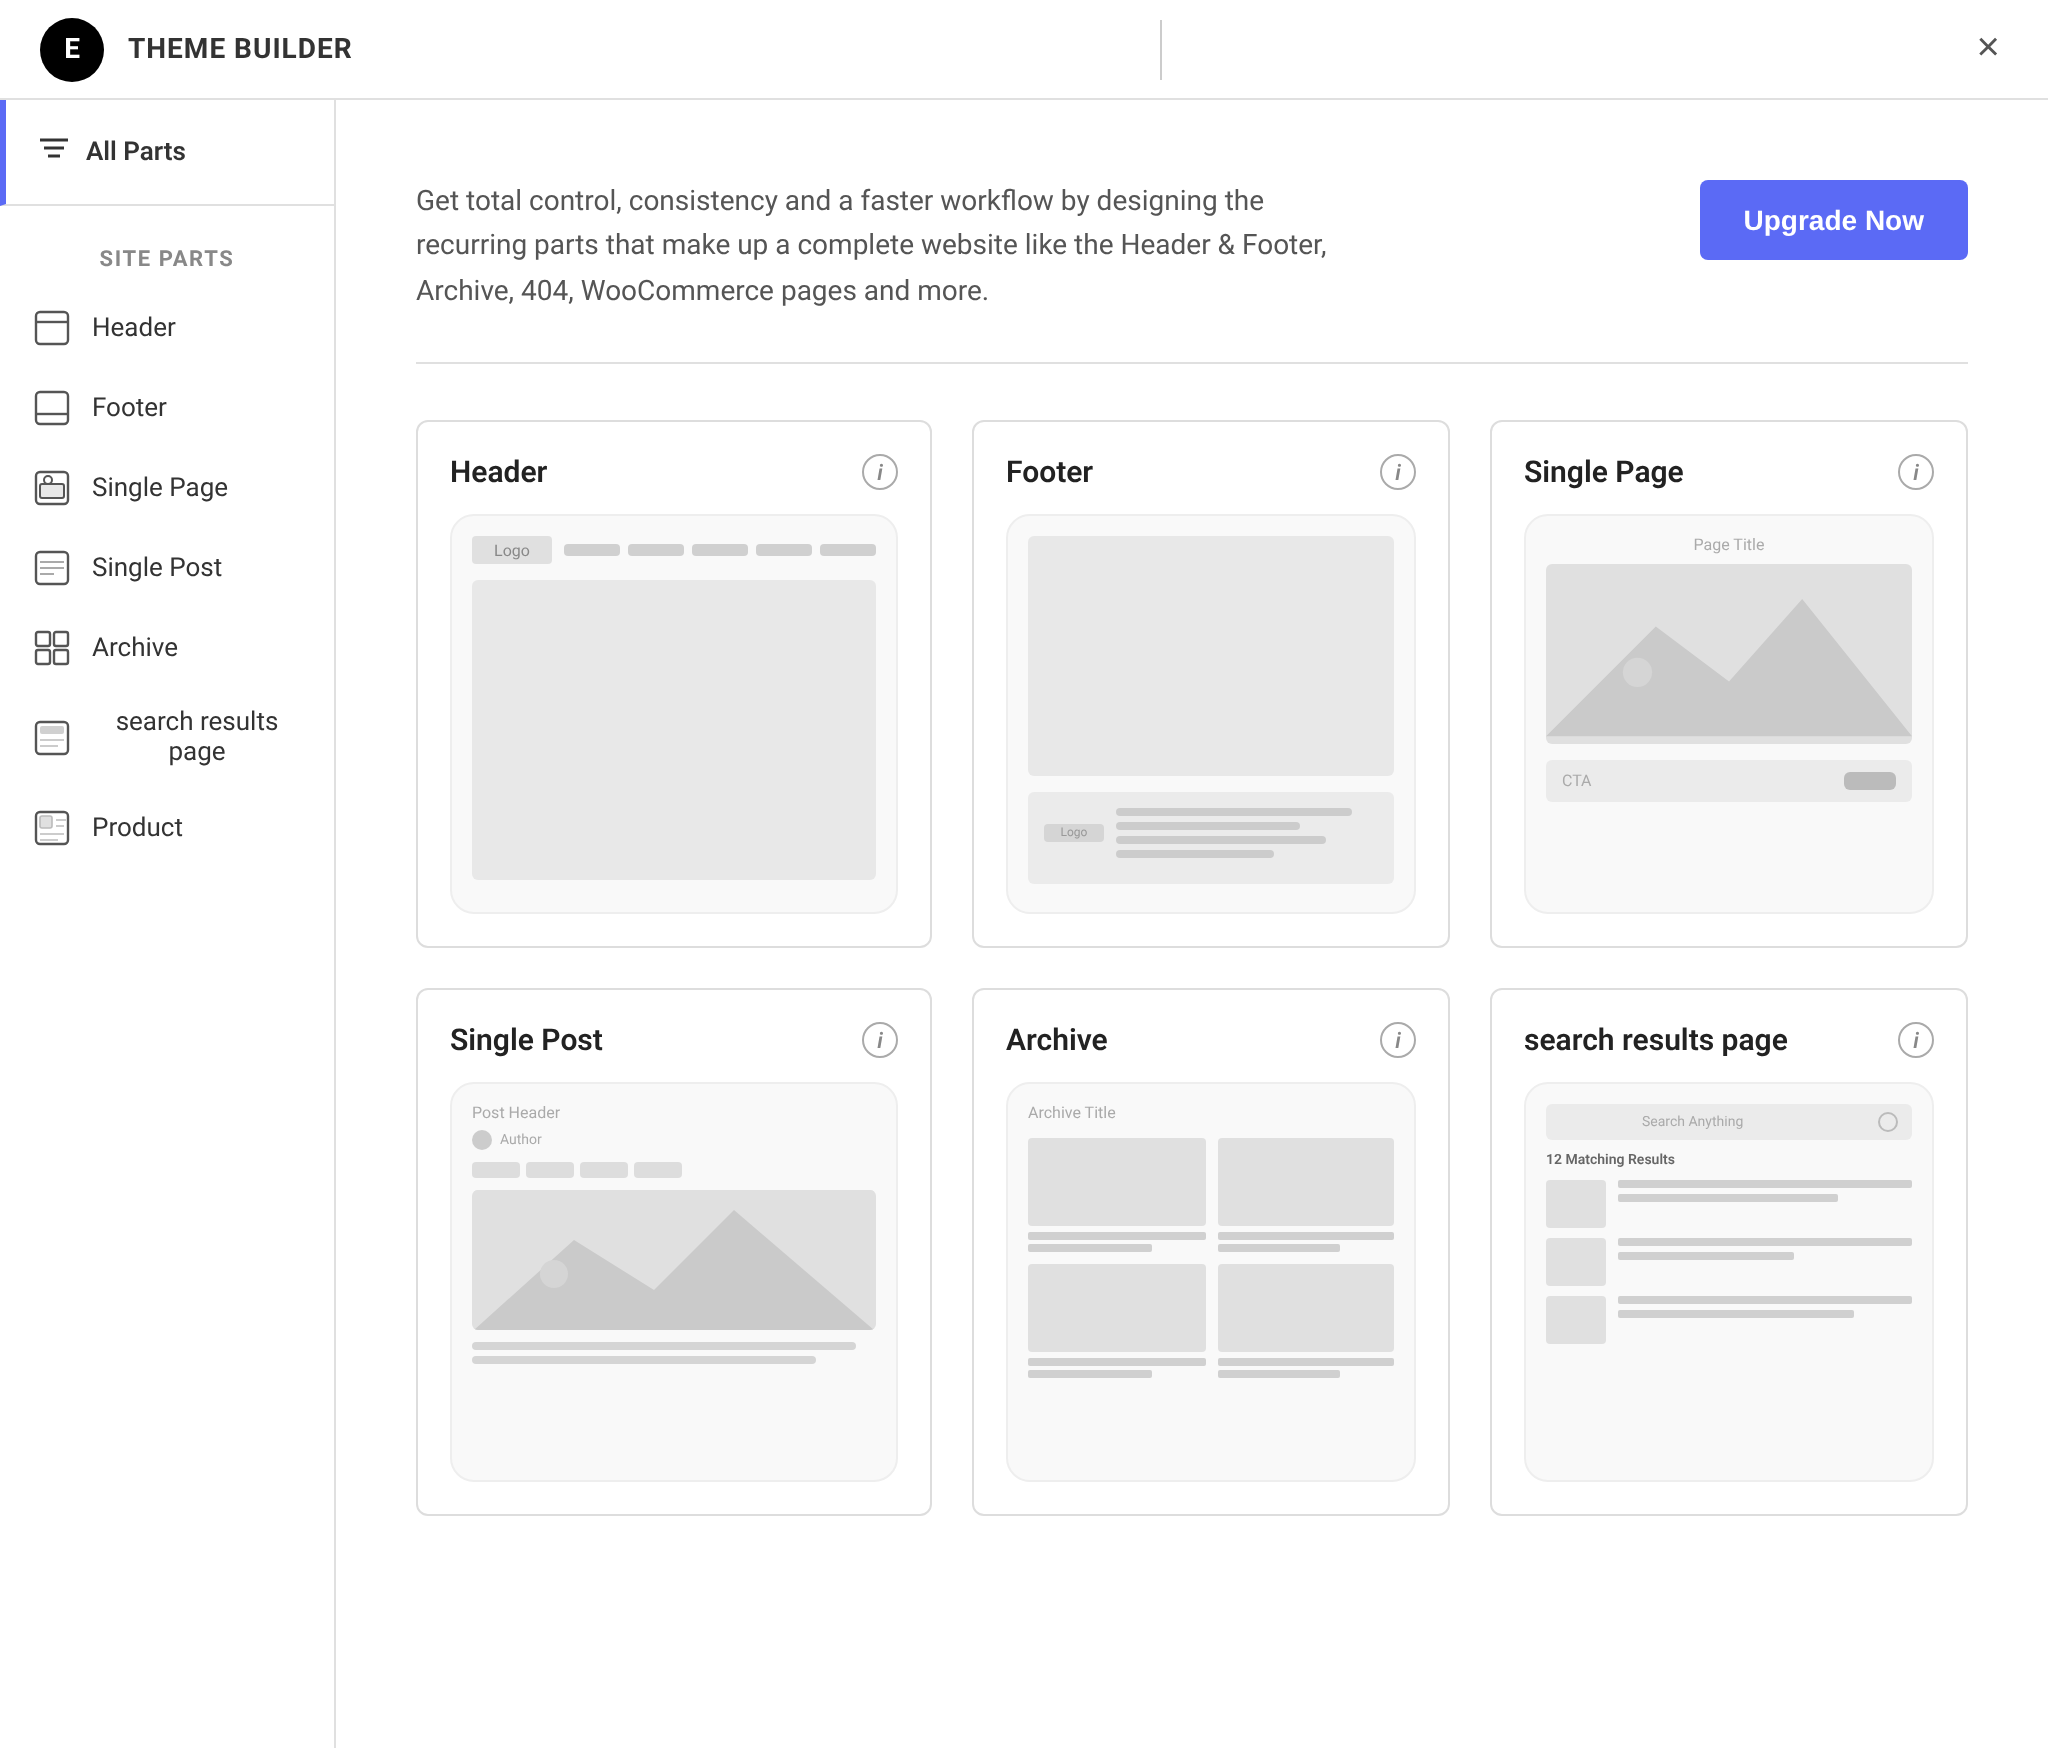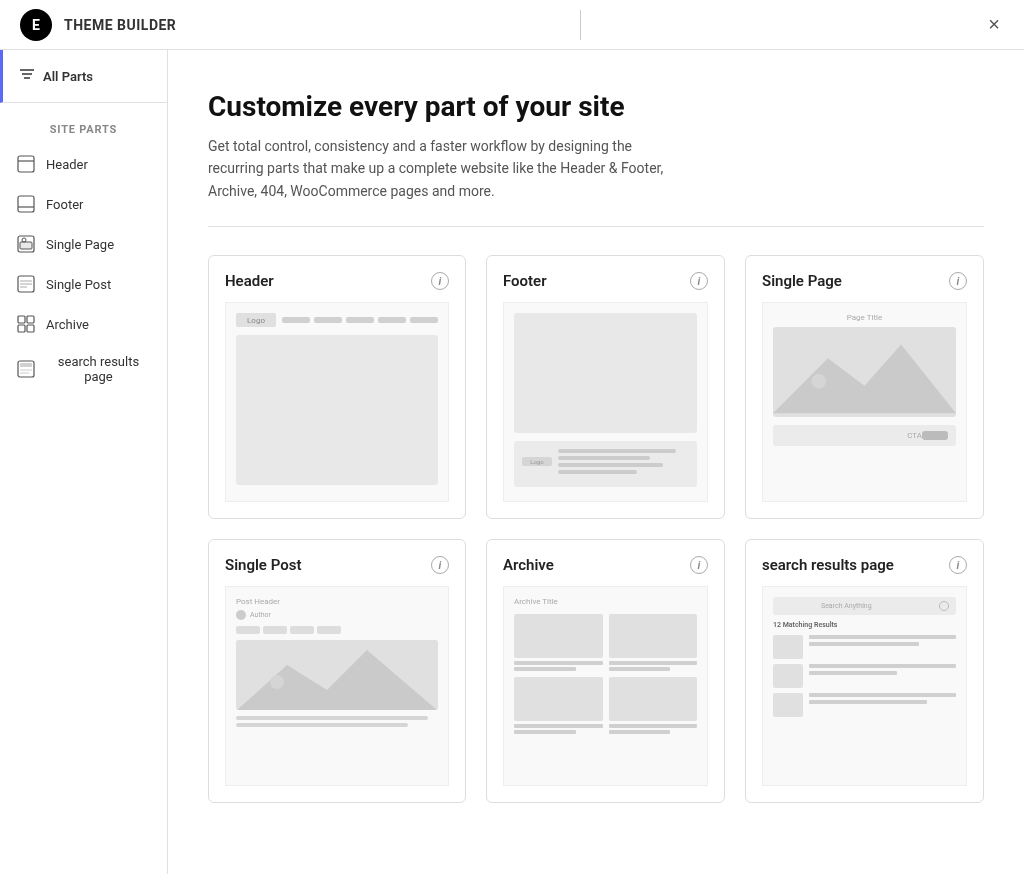--- a/index.html
+++ b/index.html
@@ -215,7 +215,6 @@
   <div class="main">
     <div class="main-header">
       <div>
-        <h1 class="main-title">Customize every part of your site</h1>
         <p class="main-desc">Get total control, consistency and a faster workflow by designing the recurring parts that make up a complete website like the Header &amp; Footer, Archive, 404, WooCommerce pages and more.</p>
       </div>
     </div>

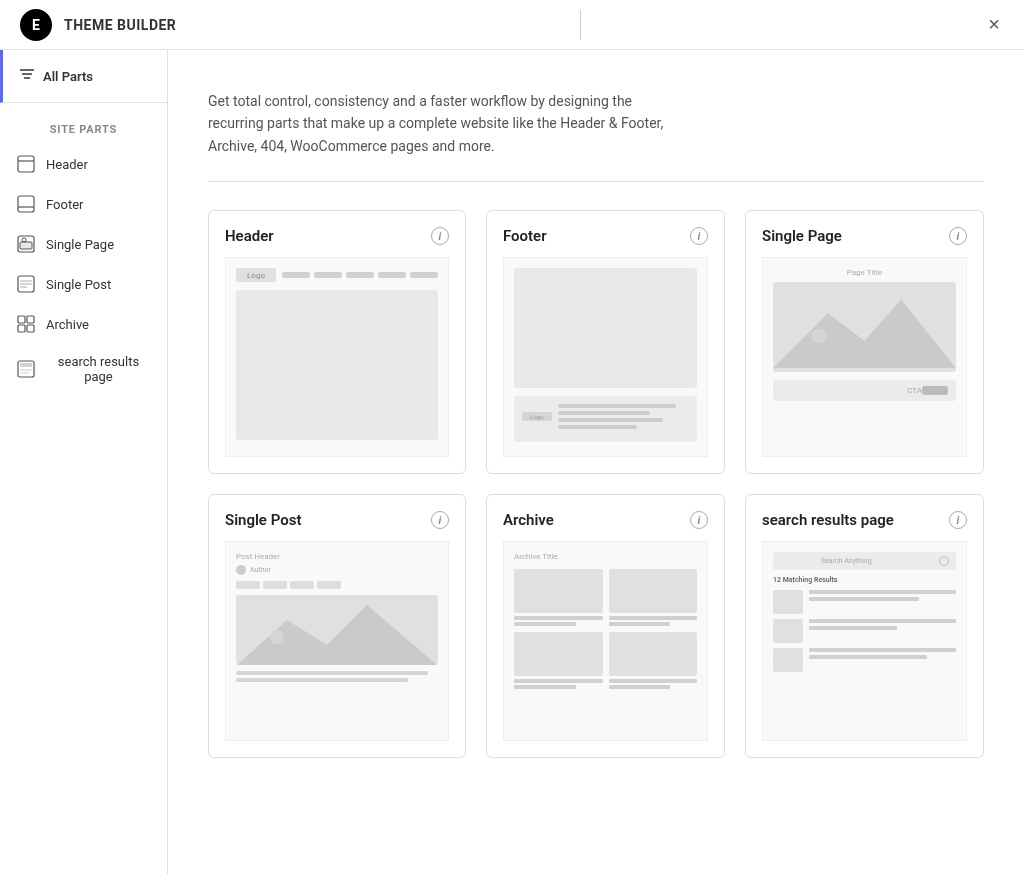--- a/index.html
+++ b/index.html
@@ -217,6 +217,7 @@
       <div>
         <p class="main-desc">Get total control, consistency and a faster workflow by designing the recurring parts that make up a complete website like the Header &amp; Footer, Archive, 404, WooCommerce pages and more.</p>
       </div>
+      <button class="upgrade-btn">Upgrade Now</button>
     </div>
 
     <hr class="divider">

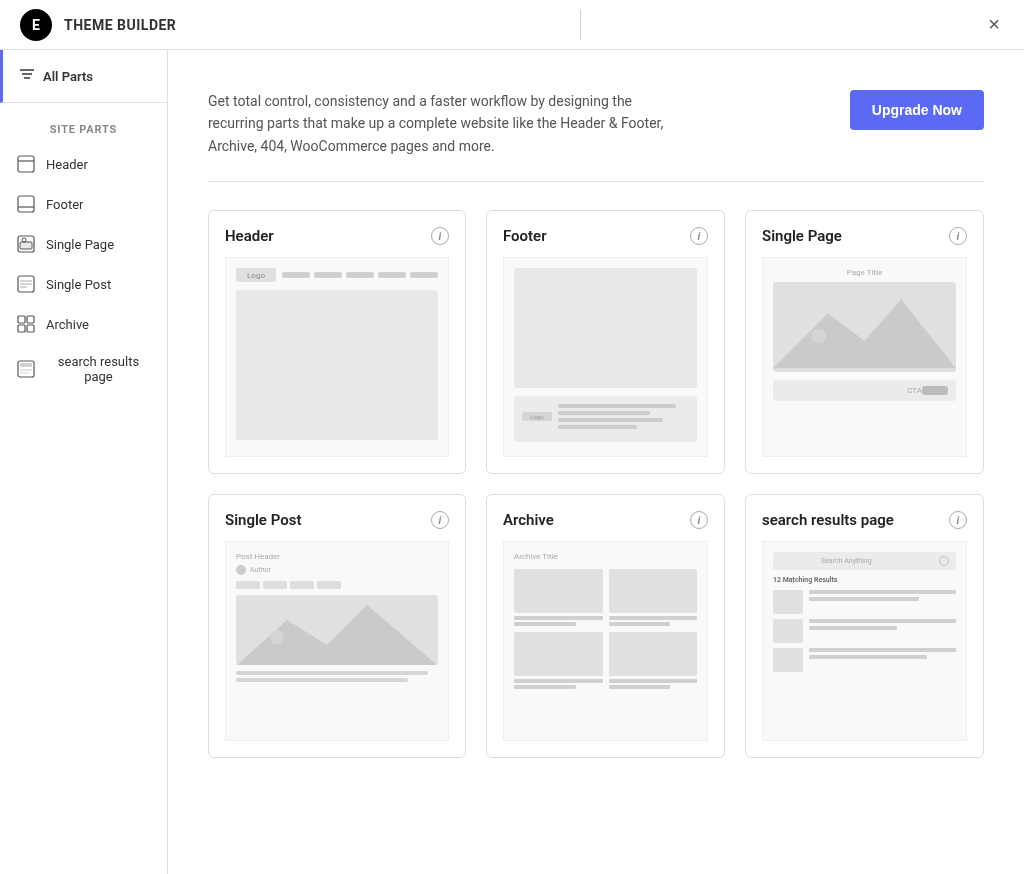--- a/index.html
+++ b/index.html
@@ -94,7 +94,7 @@
       font-size: 11px; color: #888; font-style: italic; font-weight: 600; cursor: pointer;
     }
     .card-preview {
-      background: #f9f9f9; border: 1px solid #eee; border-radius: 0;
+      background: #f9f9f9; border: 1px solid #eee; border-radius: 12px;
       height: 200px; overflow: hidden; padding: 10px;
     }
 

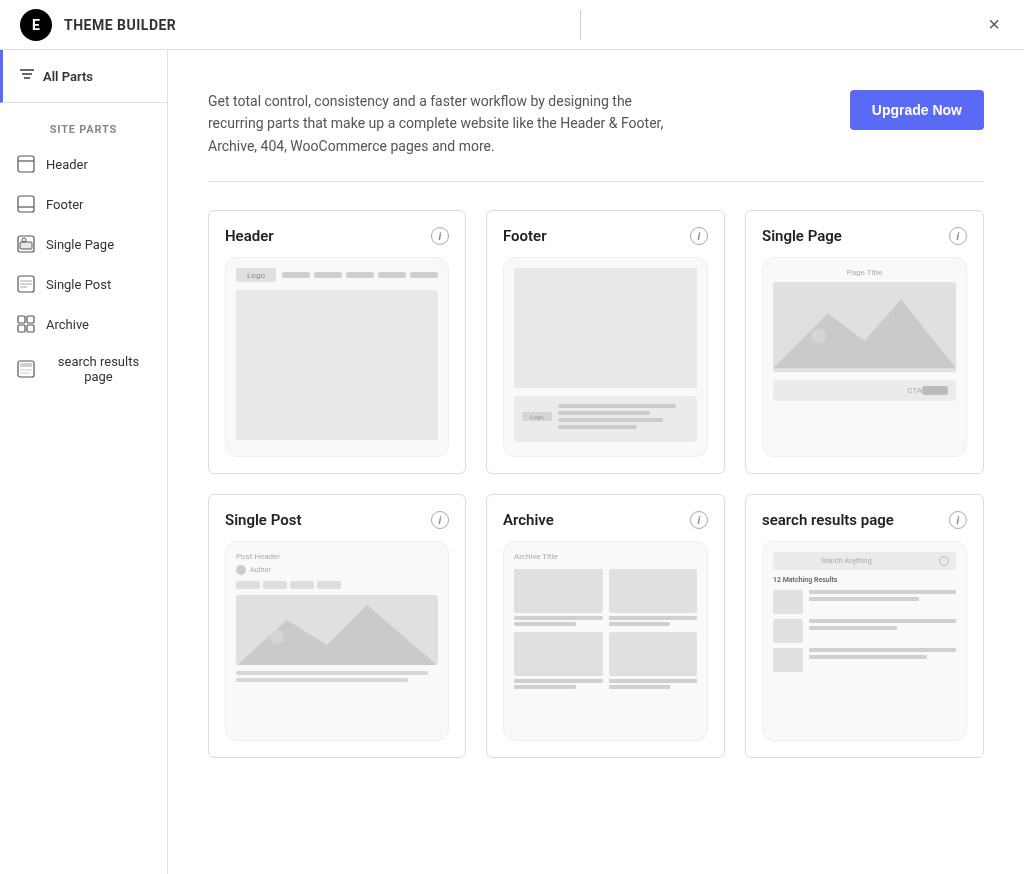--- a/index.html
+++ b/index.html
@@ -279,7 +279,7 @@
               <circle cx="50" cy="55" r="8" fill="#d5d5d5"></circle>
             </svg>
           </div>
-          <div style="background:#ebebeb; border-radius:3px; padding:6px 8px; display:flex; align-items:center; justify-content:flex-end;">
+          <div style="background:#ebebeb; border-radius:3px; padding:6px 8px; display:flex; align-items:center; justify-content:space-between;">
             <span style="font-size:8px; color:#aaa;">CTA</span>
             <div style="background:#bbb; width:26px; height:9px; border-radius:3px;"></div>
           </div>

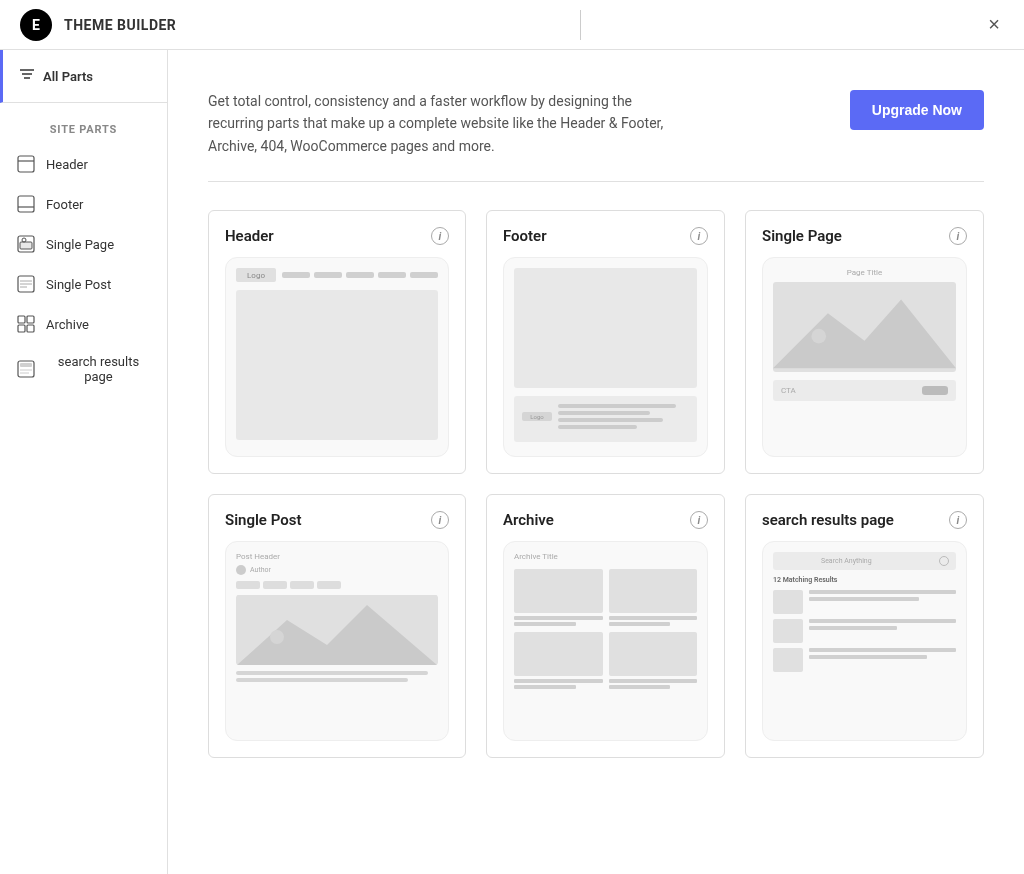--- a/index.html
+++ b/index.html
@@ -208,6 +208,19 @@
       <span>search results page</span>
     </div>
 
+    <div class="sidebar-item">
+      <span class="sidebar-item-icon">
+        <svg viewBox="0 0 18 18" fill="none">
+          <rect x="1" y="1" width="16" height="16" rx="2" stroke="#555" stroke-width="1.2"></rect>
+          <rect x="3" y="3" width="6" height="6" rx="1" fill="#e0e0e0" stroke="#bbb" stroke-width="0.8"></rect>
+          <line x1="11" y1="5" x2="16" y2="5" stroke="#ccc" stroke-width="1"></line>
+          <line x1="11" y1="8" x2="15" y2="8" stroke="#ccc" stroke-width="1"></line>
+          <line x1="3" y1="12" x2="15" y2="12" stroke="#ccc" stroke-width="1"></line>
+          <line x1="3" y1="15" x2="12" y2="15" stroke="#ccc" stroke-width="1"></line>
+        </svg>
+      </span>
+      <span>Product</span>
+    </div>
 
 
   </div>

